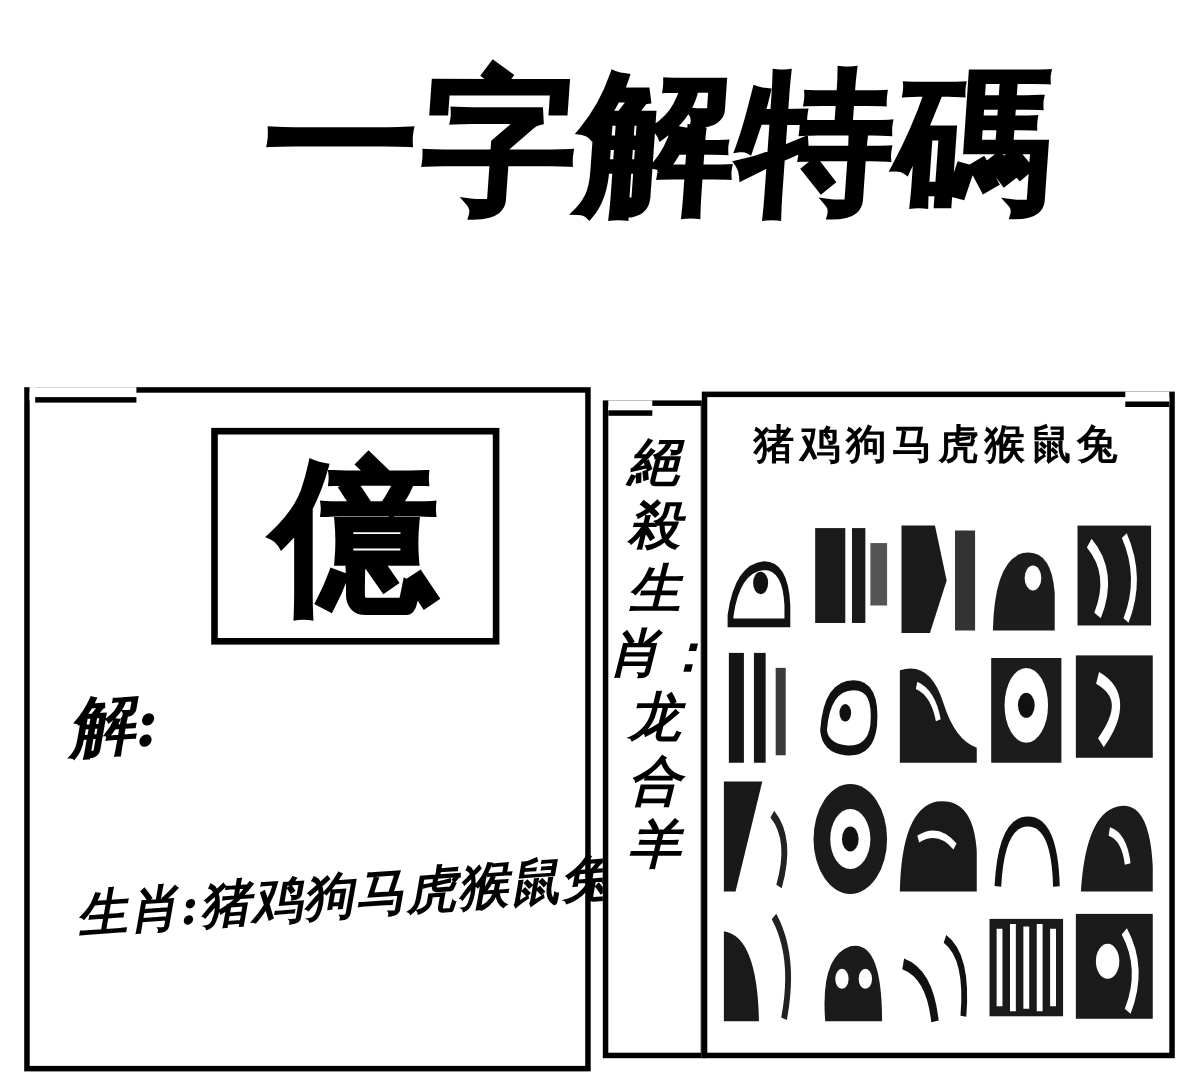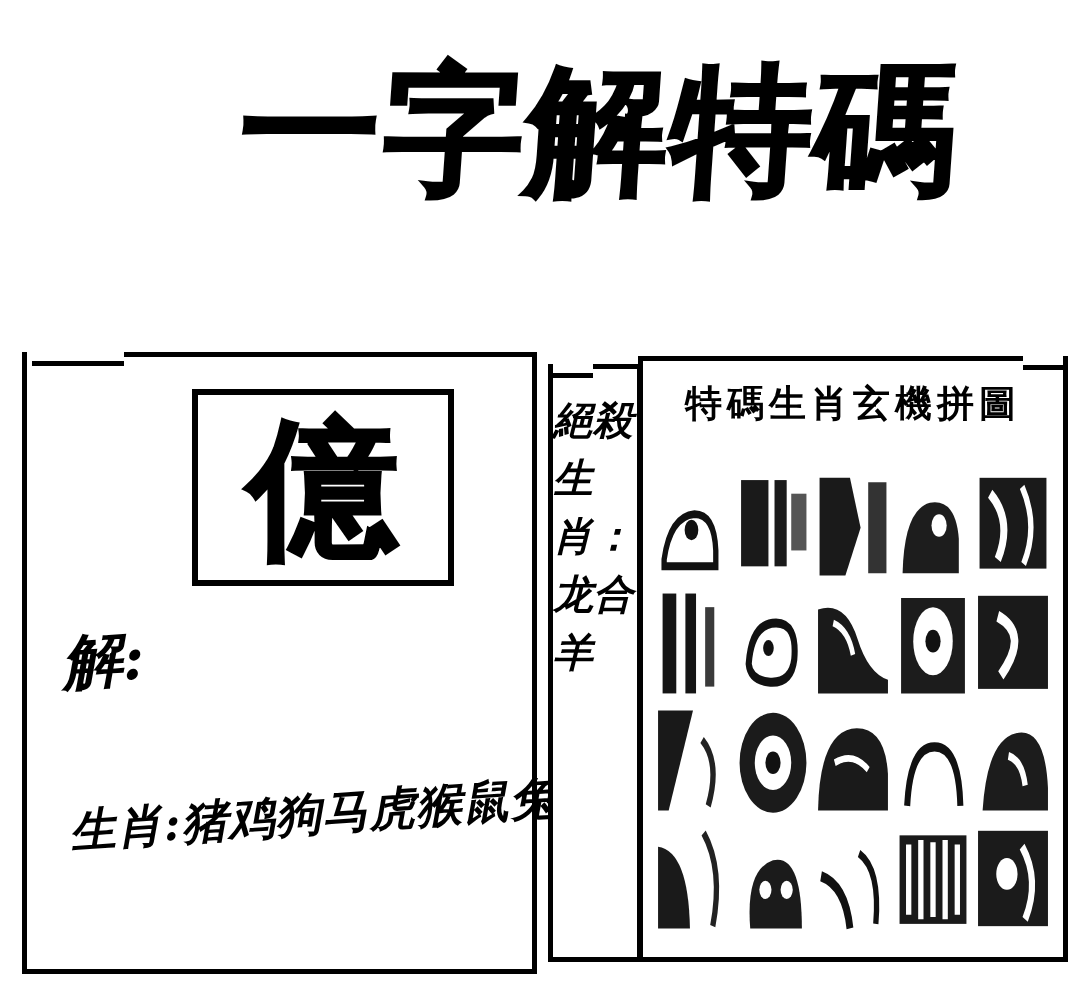--- a/index.html
+++ b/index.html
@@ -156,11 +156,11 @@
     left: 0;
     top: 22px;
     width: 84px;
-    text-align: left;
+    text-align: center;
     font-family: "DejaVu Serif", serif;
     font-weight: bold;
     font-style: italic;
-    font-size: 40px;
+    font-size: 48px;
     line-height: 58px;
     letter-spacing: 0;
     word-break: break-all;

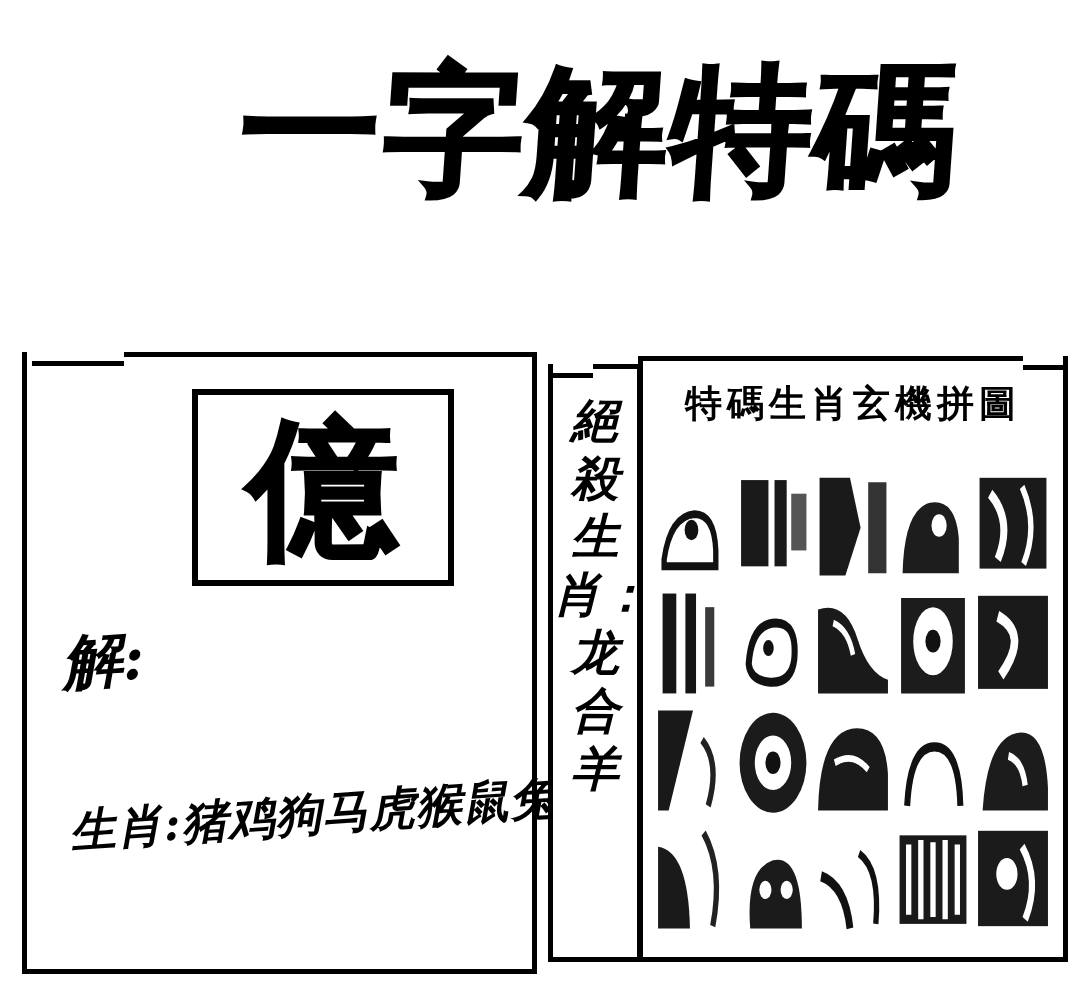--- a/index.html
+++ b/index.html
@@ -253,7 +253,7 @@
 
 <div id="puzzle-panel">
   <div id="puzzle-panel-notch"></div>
-  <div id="puzzle-title">特碼生肖玄機拼圖</div>
+  <div id="puzzle-title">猪鸡狗马虎猴鼠兔</div>
 
   <div id="puzzle-grid">
 

